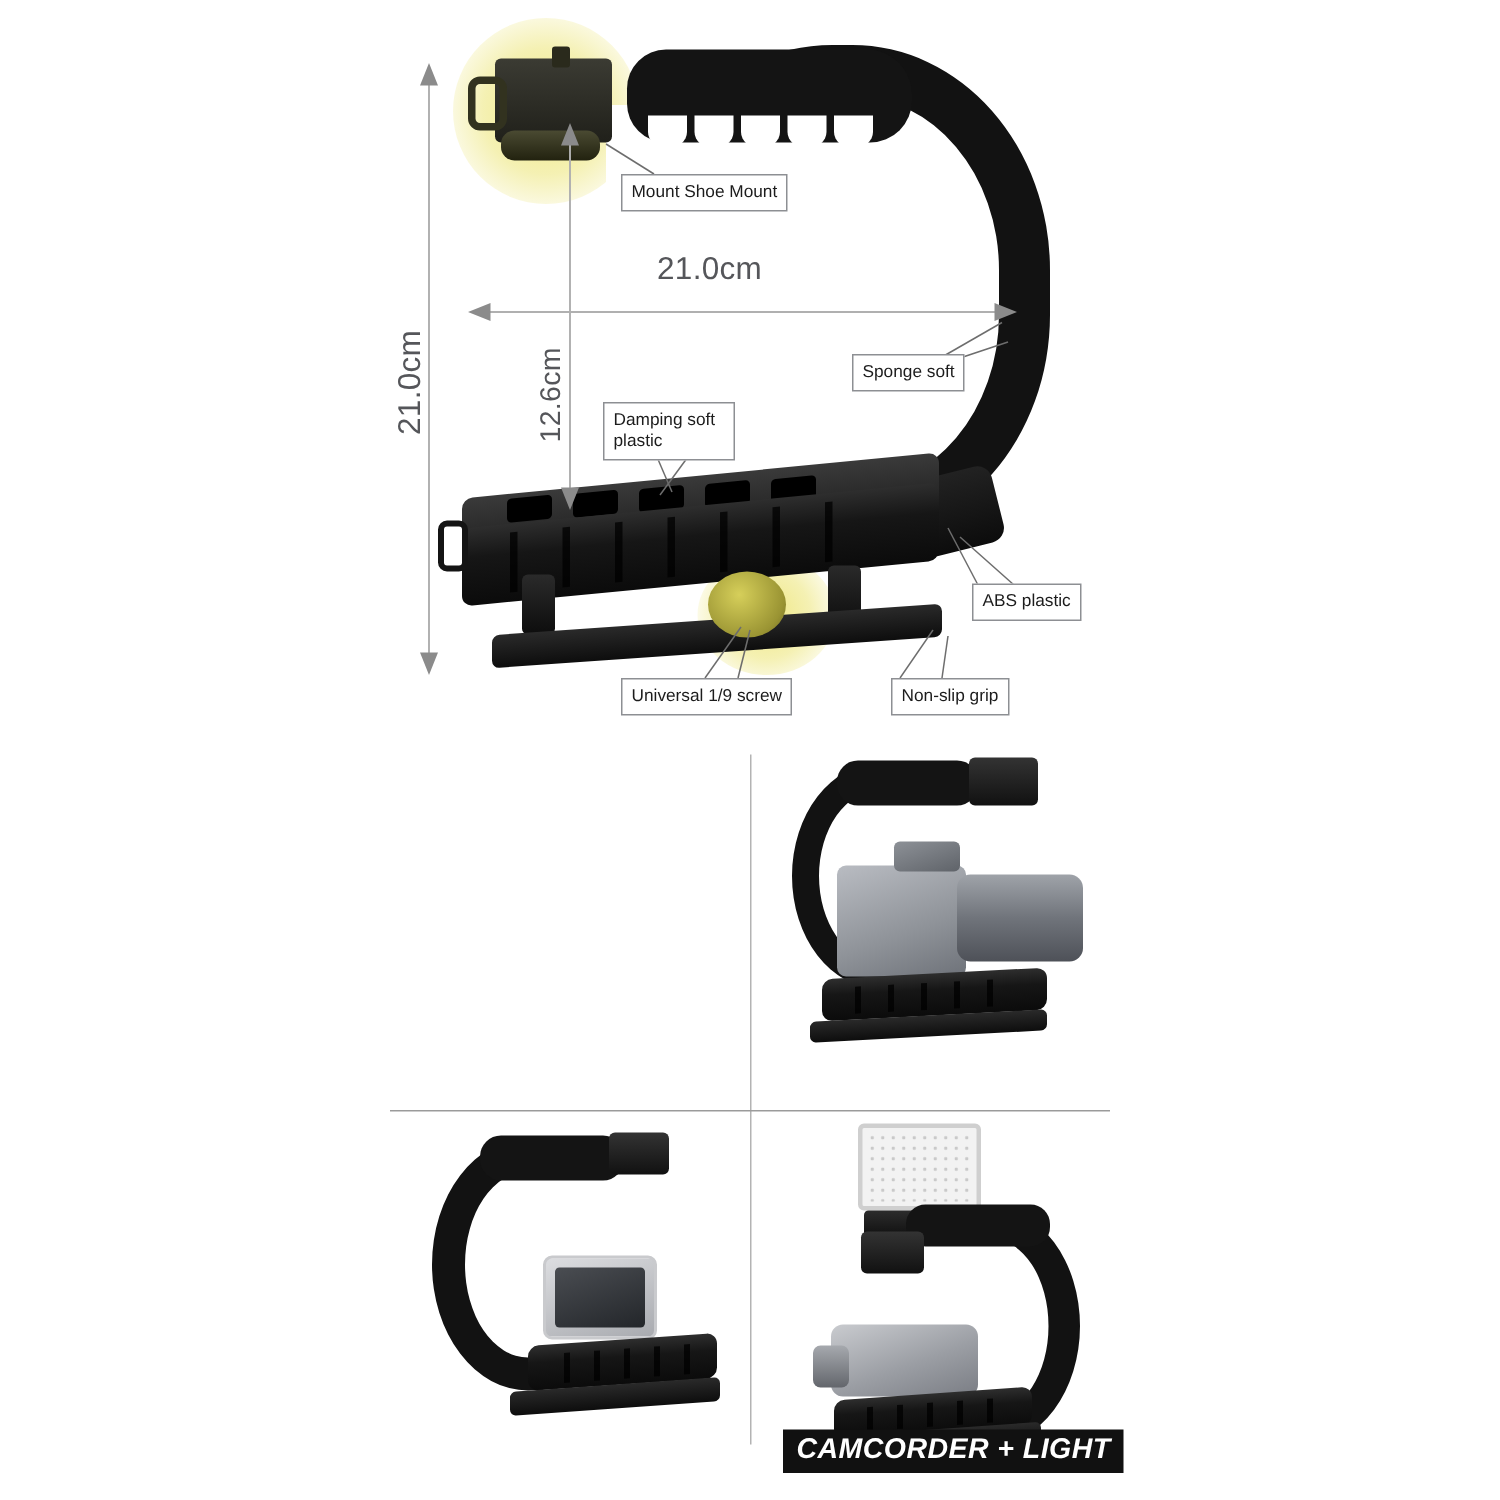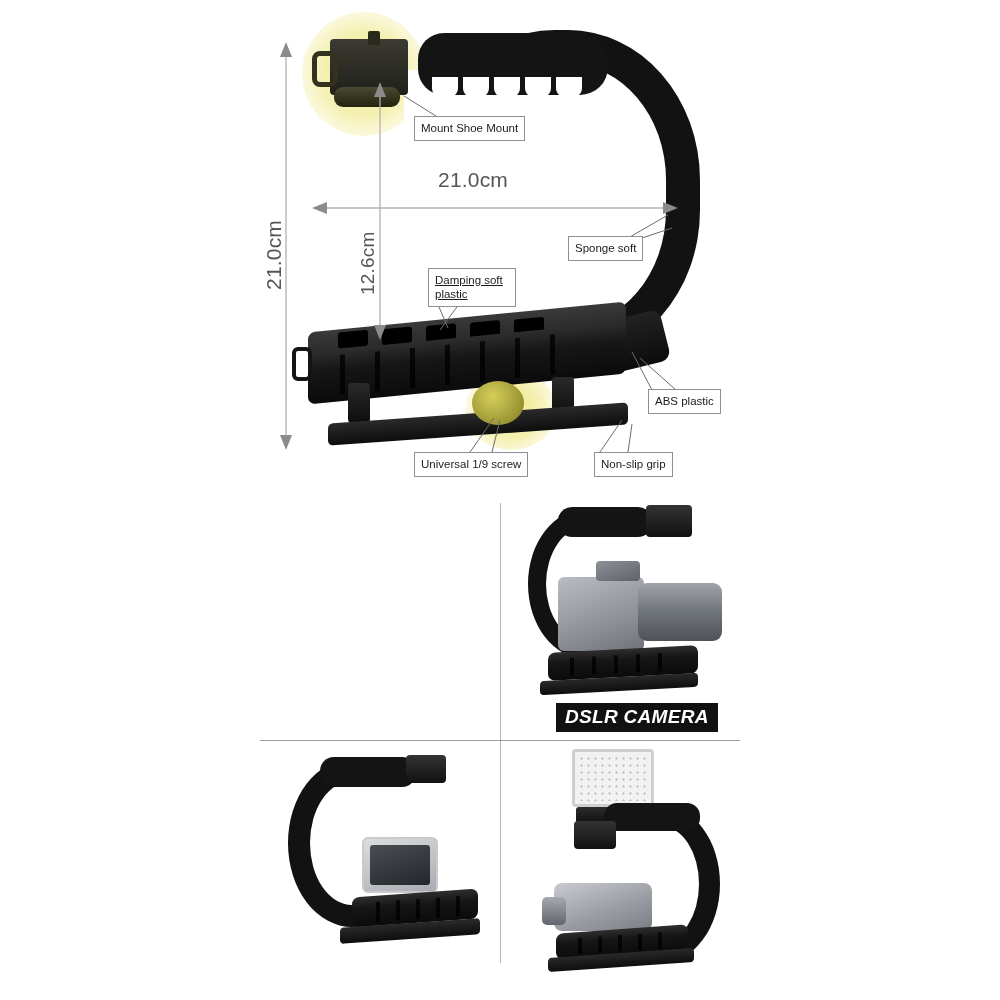--- a/index.html
+++ b/index.html
@@ -272,7 +272,7 @@
 
     <div class="callout" style="left:568px;top:236px;">Sponge soft</div>
 
-    <div class="callout two-line" style="left:428px;top:268px;text-decoration:underline;">Damping soft plastic</div>
+    <div class="callout two-line" style="left:402px;top:268px;">Damping soft plastic</div>
 
     <div class="callout" style="left:648px;top:389px;">ABS plastic</div>
 

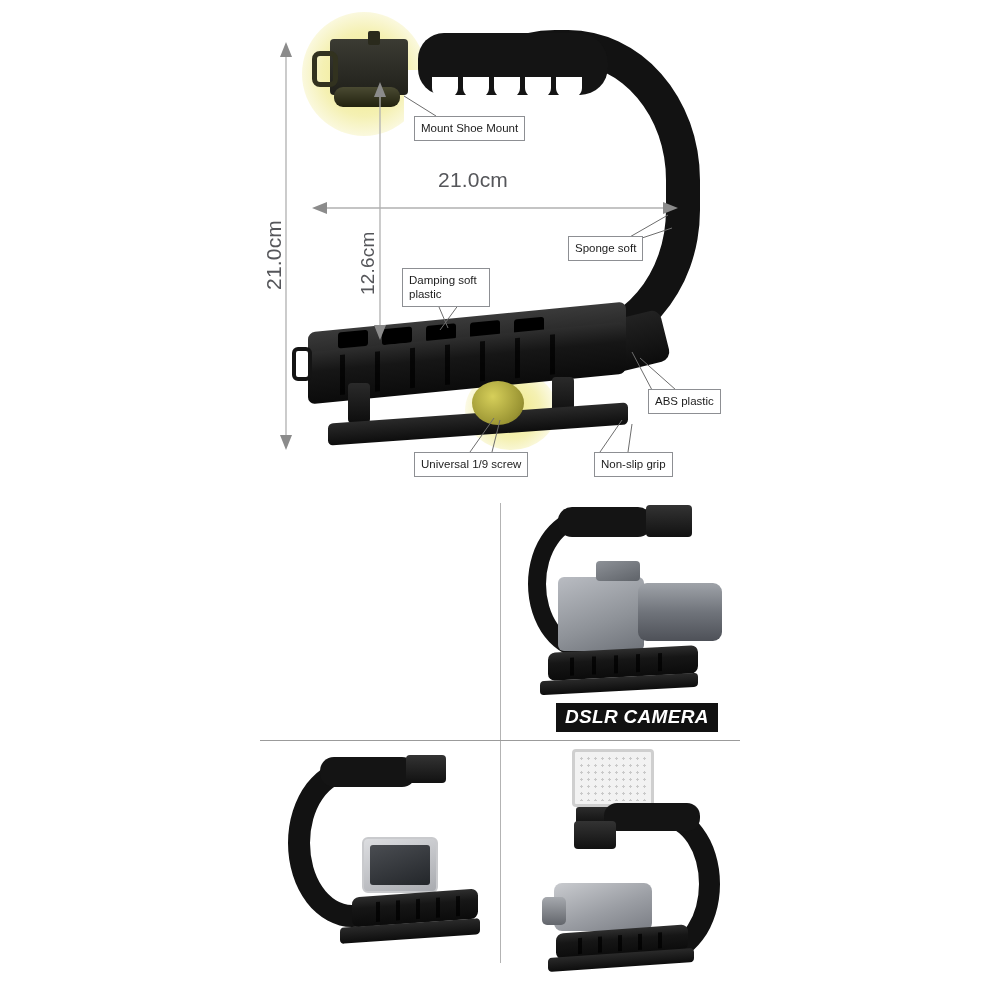--- a/index.html
+++ b/index.html
@@ -312,7 +312,6 @@
         </div>
         <div class="foot" style="left:26px;top:178px;width:158px;height:14px;transform:skewY(-3deg);"></div>
       </div>
-      <div class="banner" style="left:56px;top:208px;">DSLR CAMERA</div>
     </div>
 
     <div class="abs" style="left:260px;top:246px;width:240px;height:254px;">

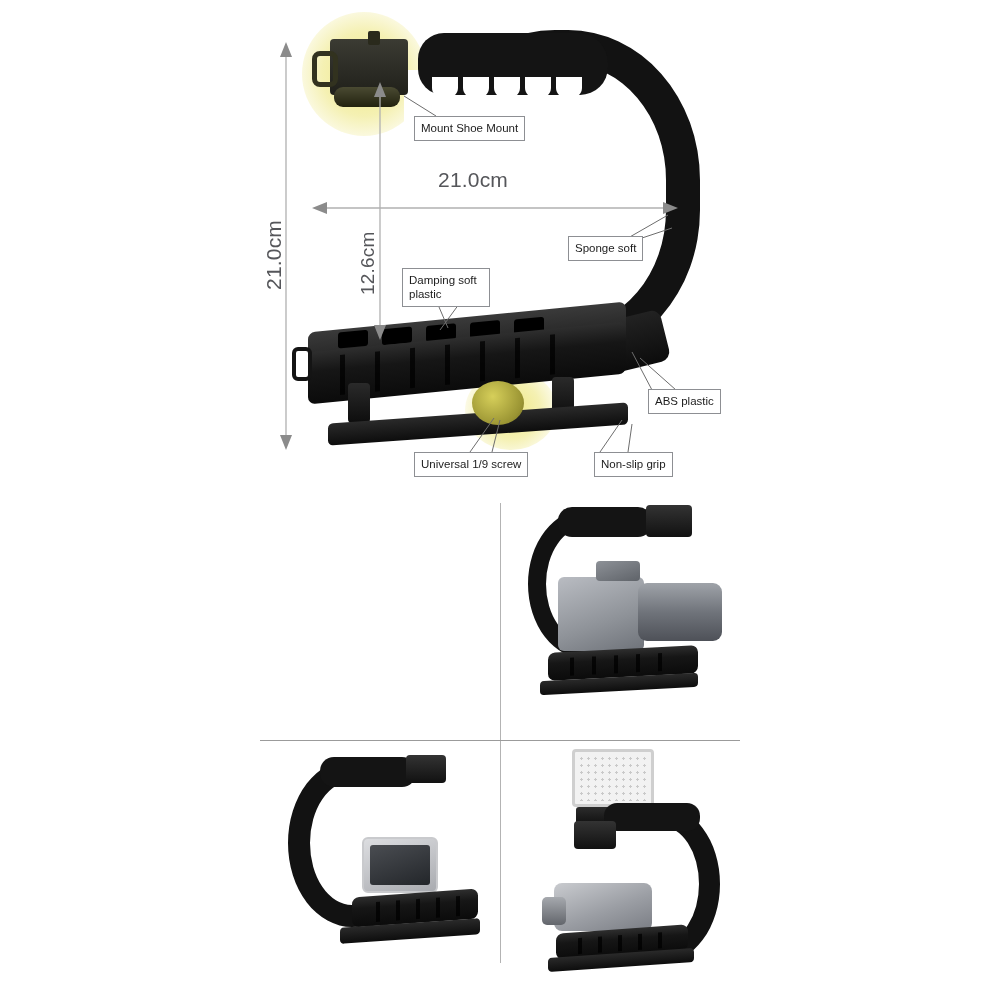--- a/index.html
+++ b/index.html
@@ -368,6 +368,7 @@
         </div>
         <div class="foot" style="left:20px;top:208px;width:146px;height:14px;transform:skewY(-4deg);"></div>
       </div>
+      <div class="banner" style="left:22px;top:212px;">CAMCORDER + LIGHT</div>
     </div>
   </div>
 </div>

